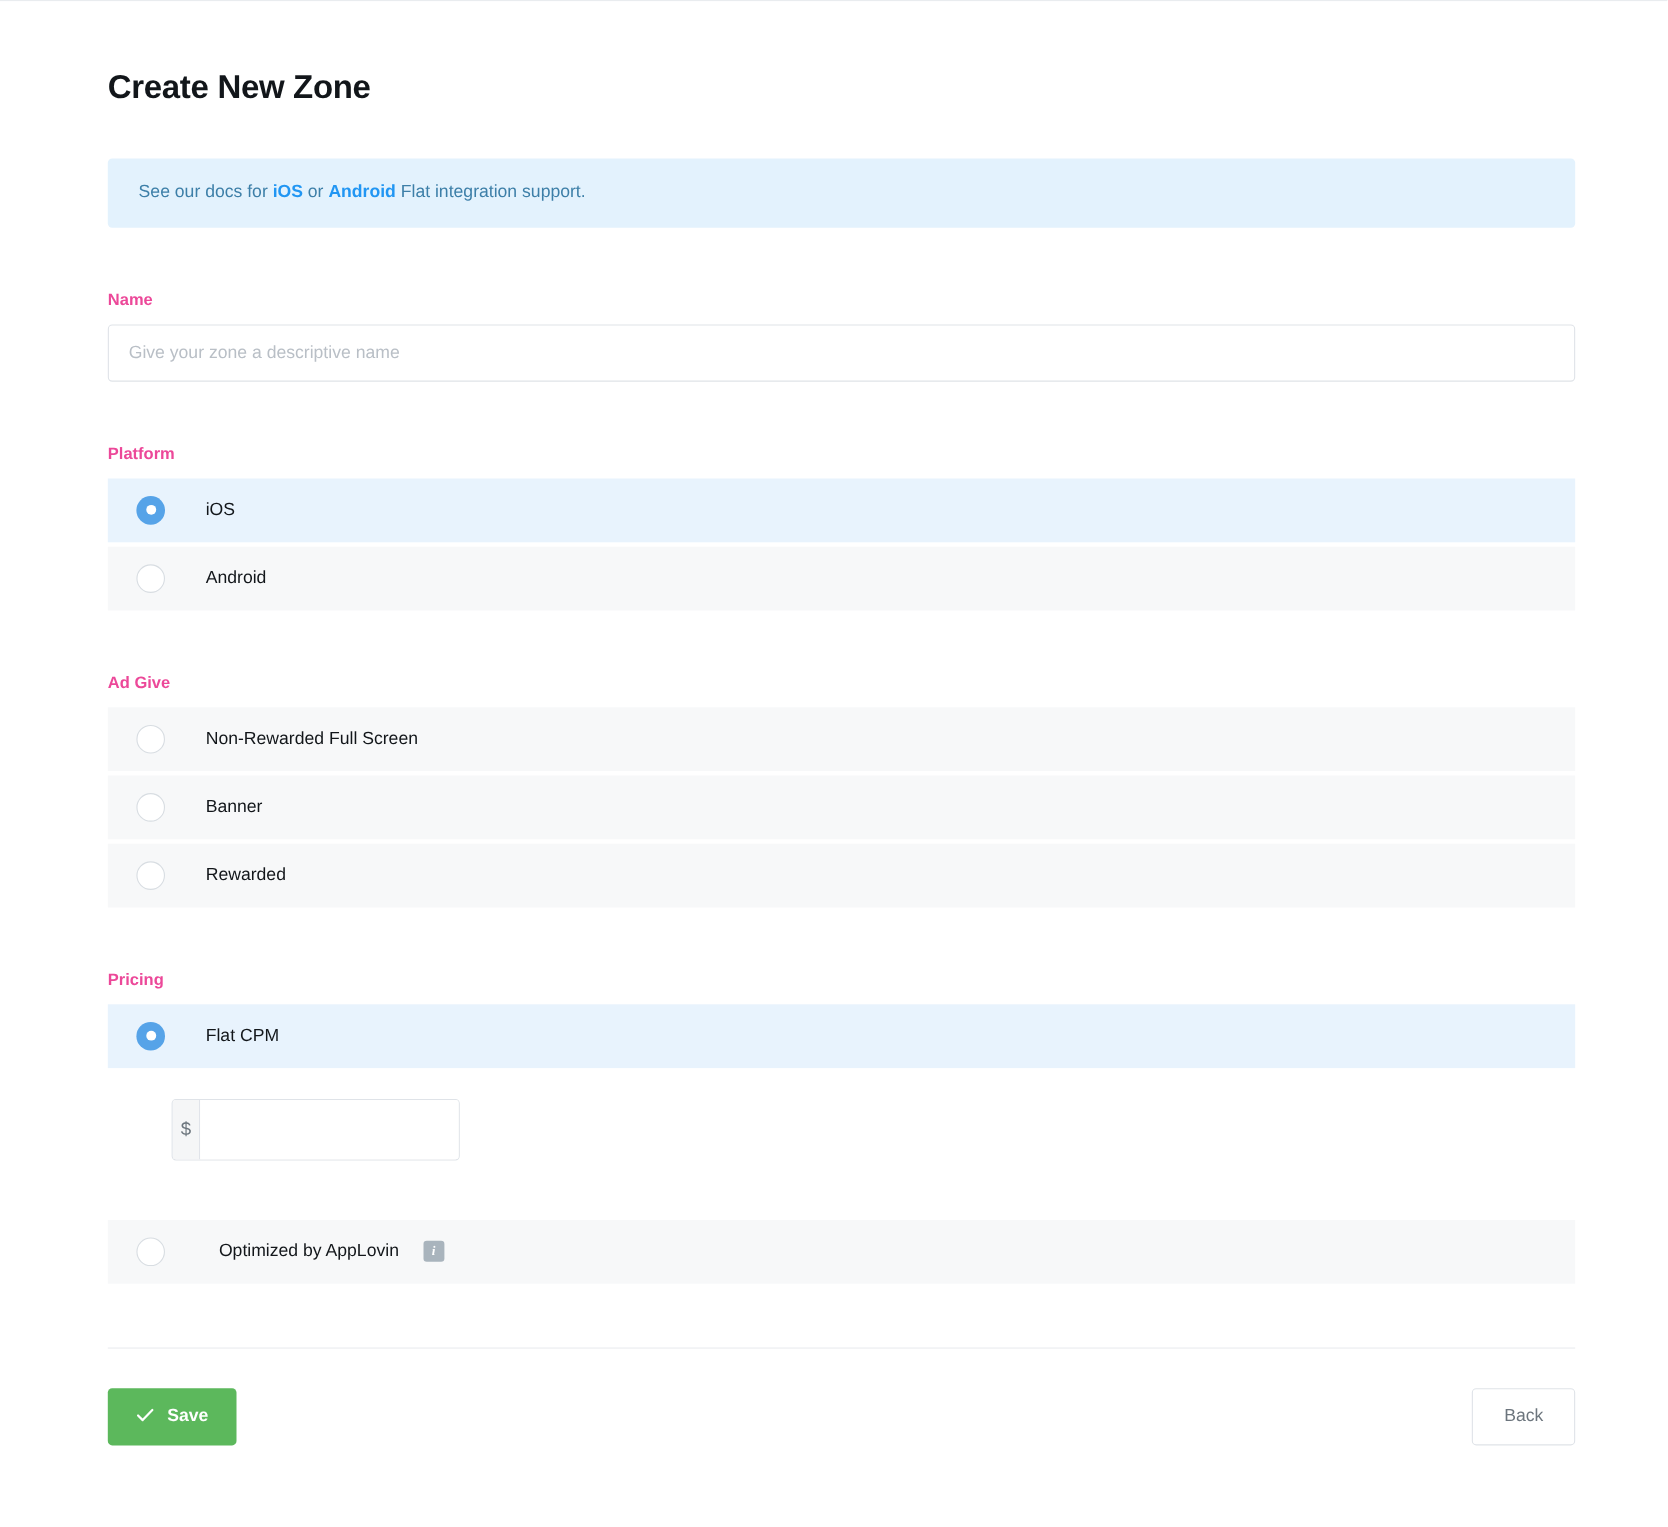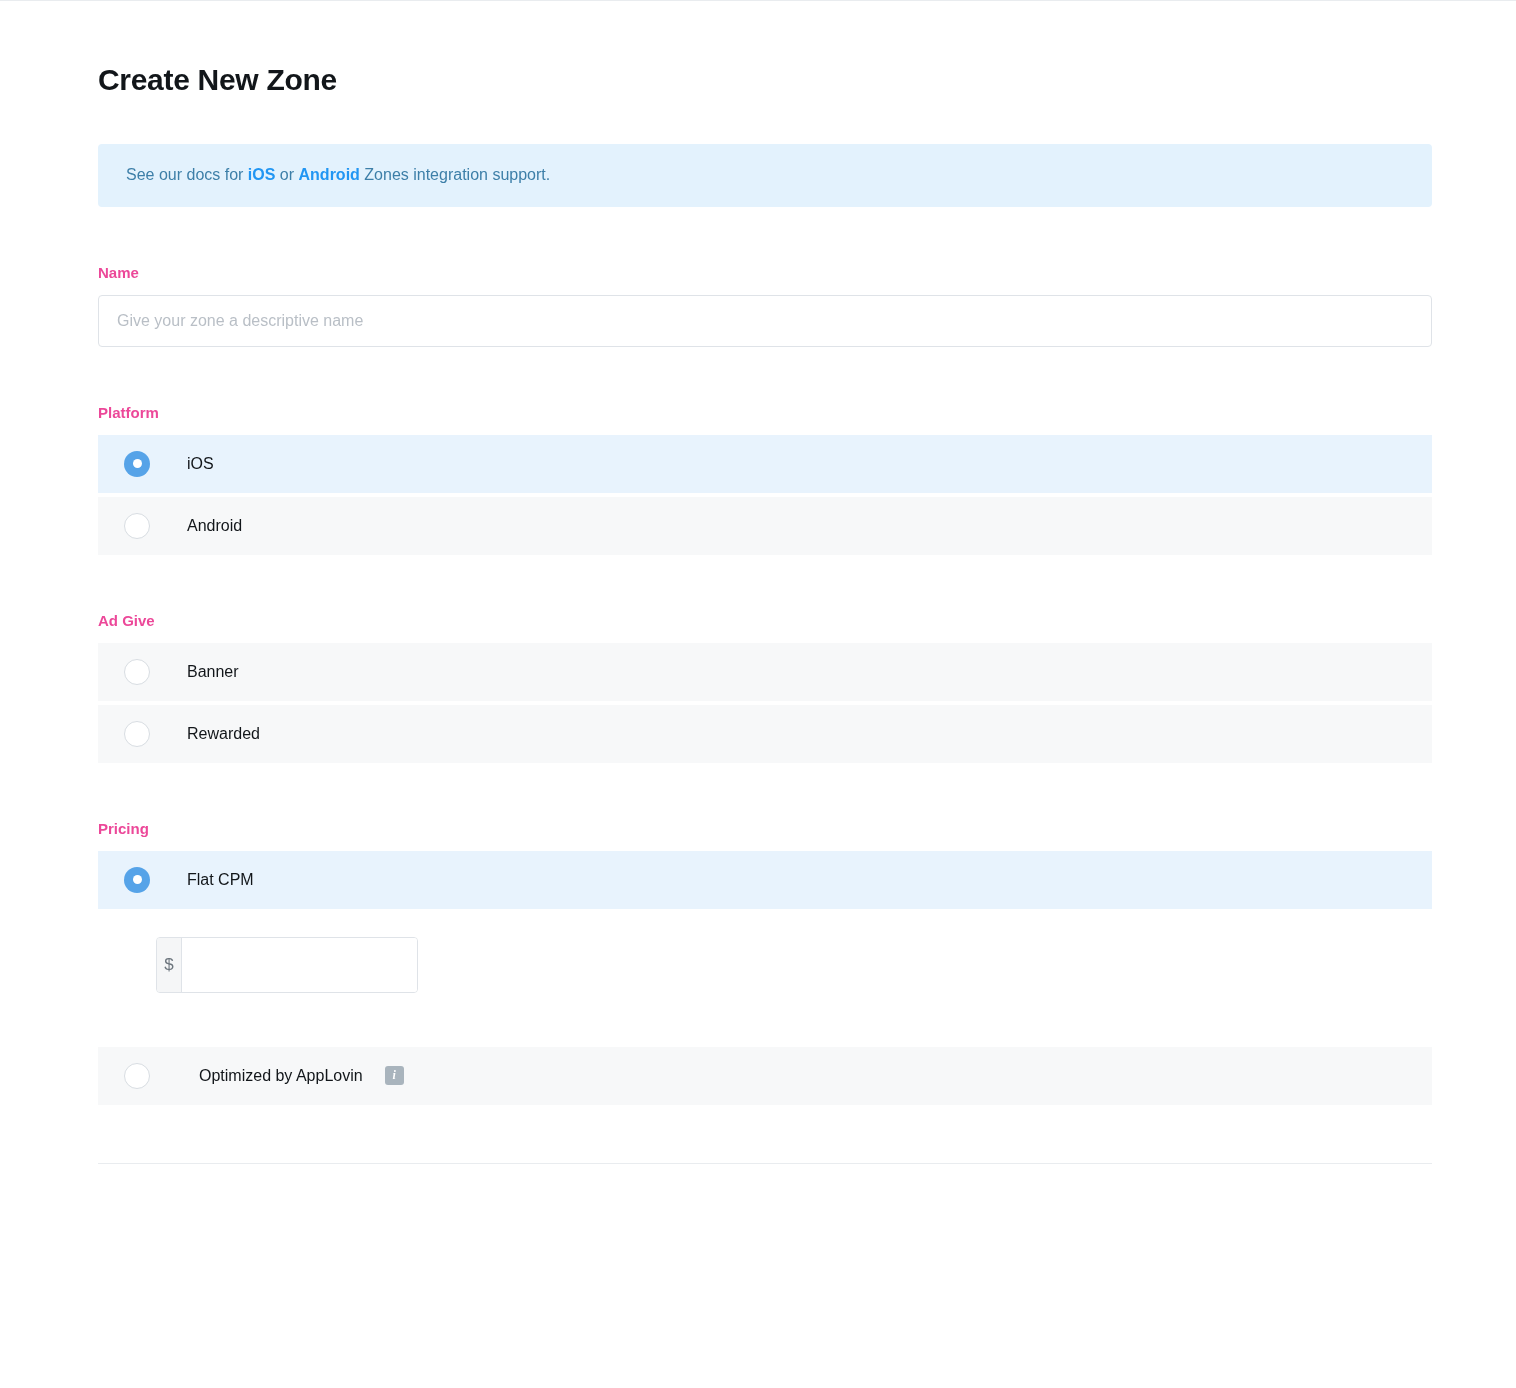--- a/index.html
+++ b/index.html
@@ -232,7 +232,7 @@
   <h1 class="page-title">Create New Zone</h1>
 
   <div class="info-banner">
-    <span>See our docs for </span><a href="#">iOS</a><span> or </span><a href="#">Android</a><span> Zones integration support.</span>
+    <span>See our docs for </span><a href="#">iOS</a><span> or </span><a href="#">Android</a><span> Flat integration support.</span>
   </div>
 
   <div class="field-label">Name</div>

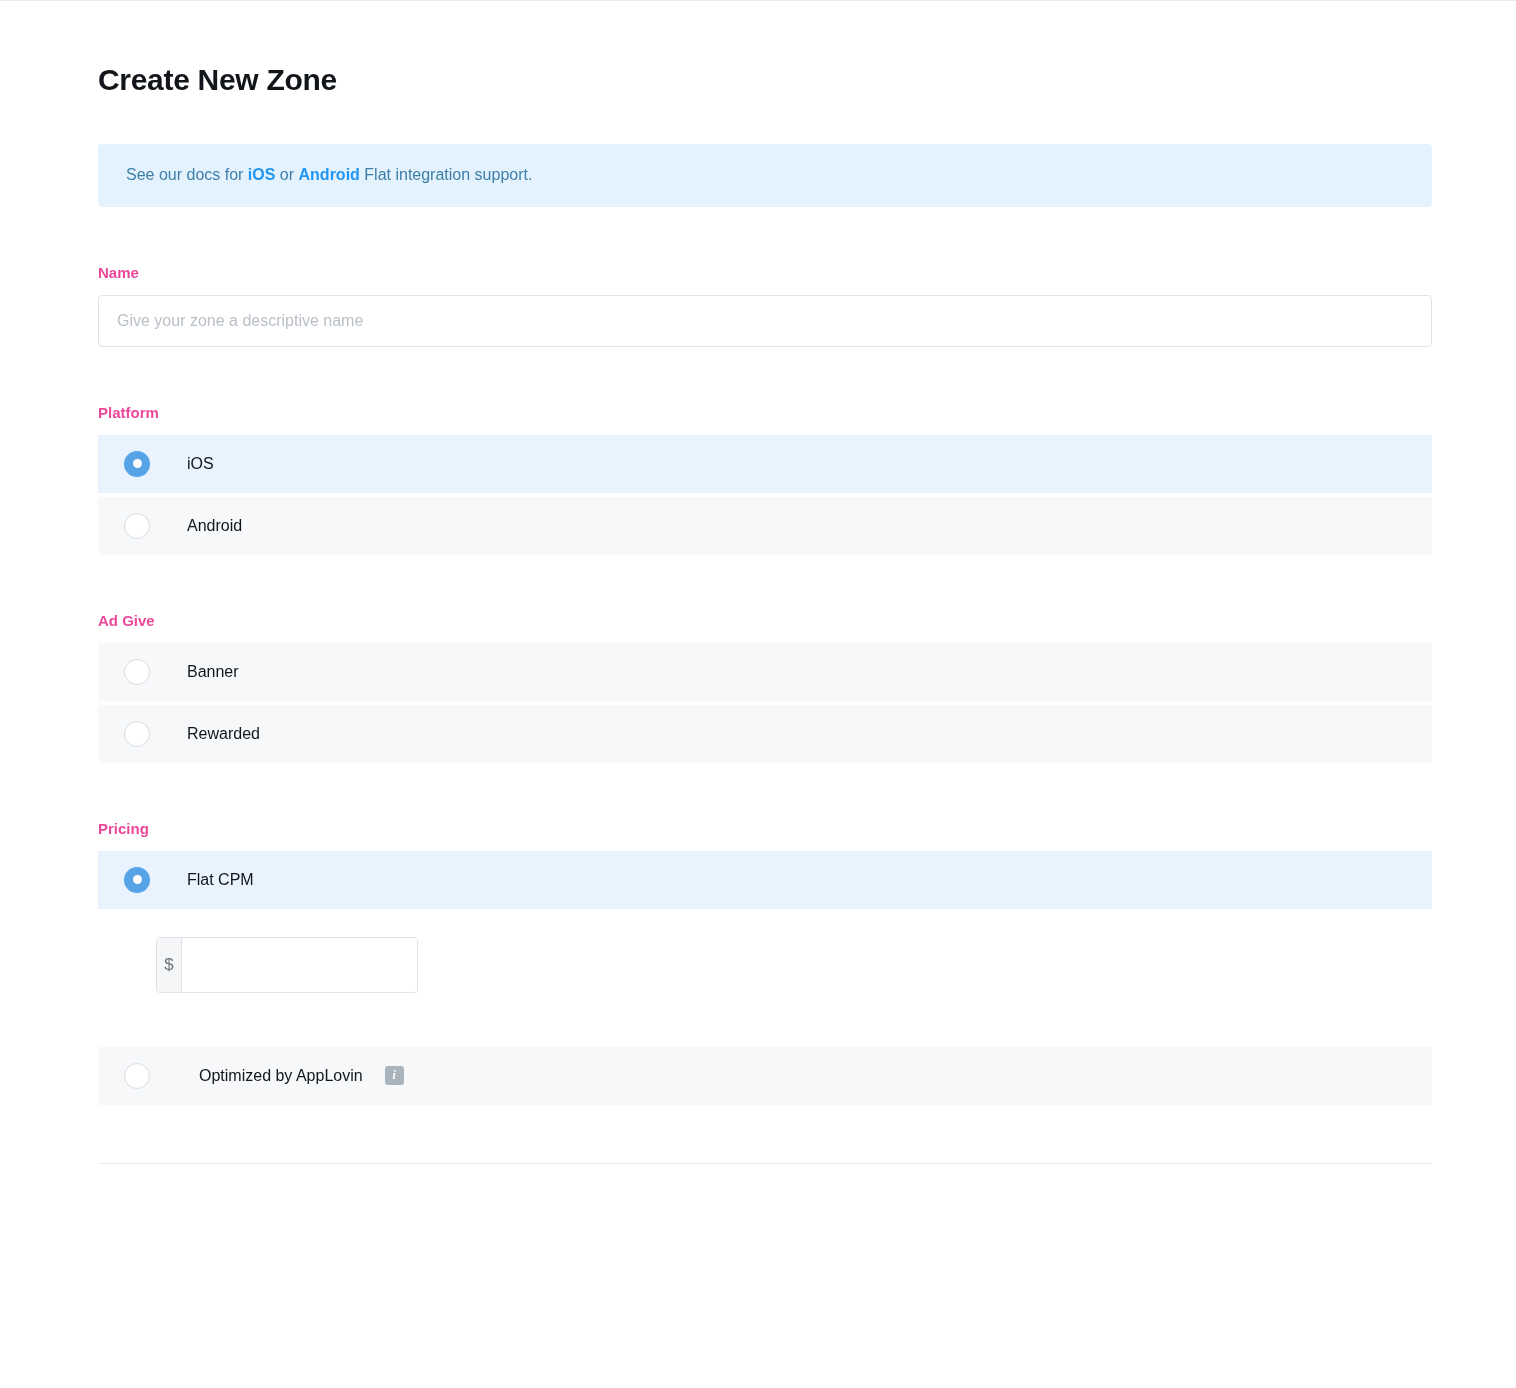--- a/index.html
+++ b/index.html
@@ -254,6 +254,10 @@
   <div class="group">
     <div class="option-row">
       <span class="radio"></span>
+      <span class="option-label">Non-Rewarded Full Screen</span>
+    </div>
+    <div class="option-row">
+      <span class="radio"></span>
       <span class="option-label">Banner</span>
     </div>
     <div class="option-row">

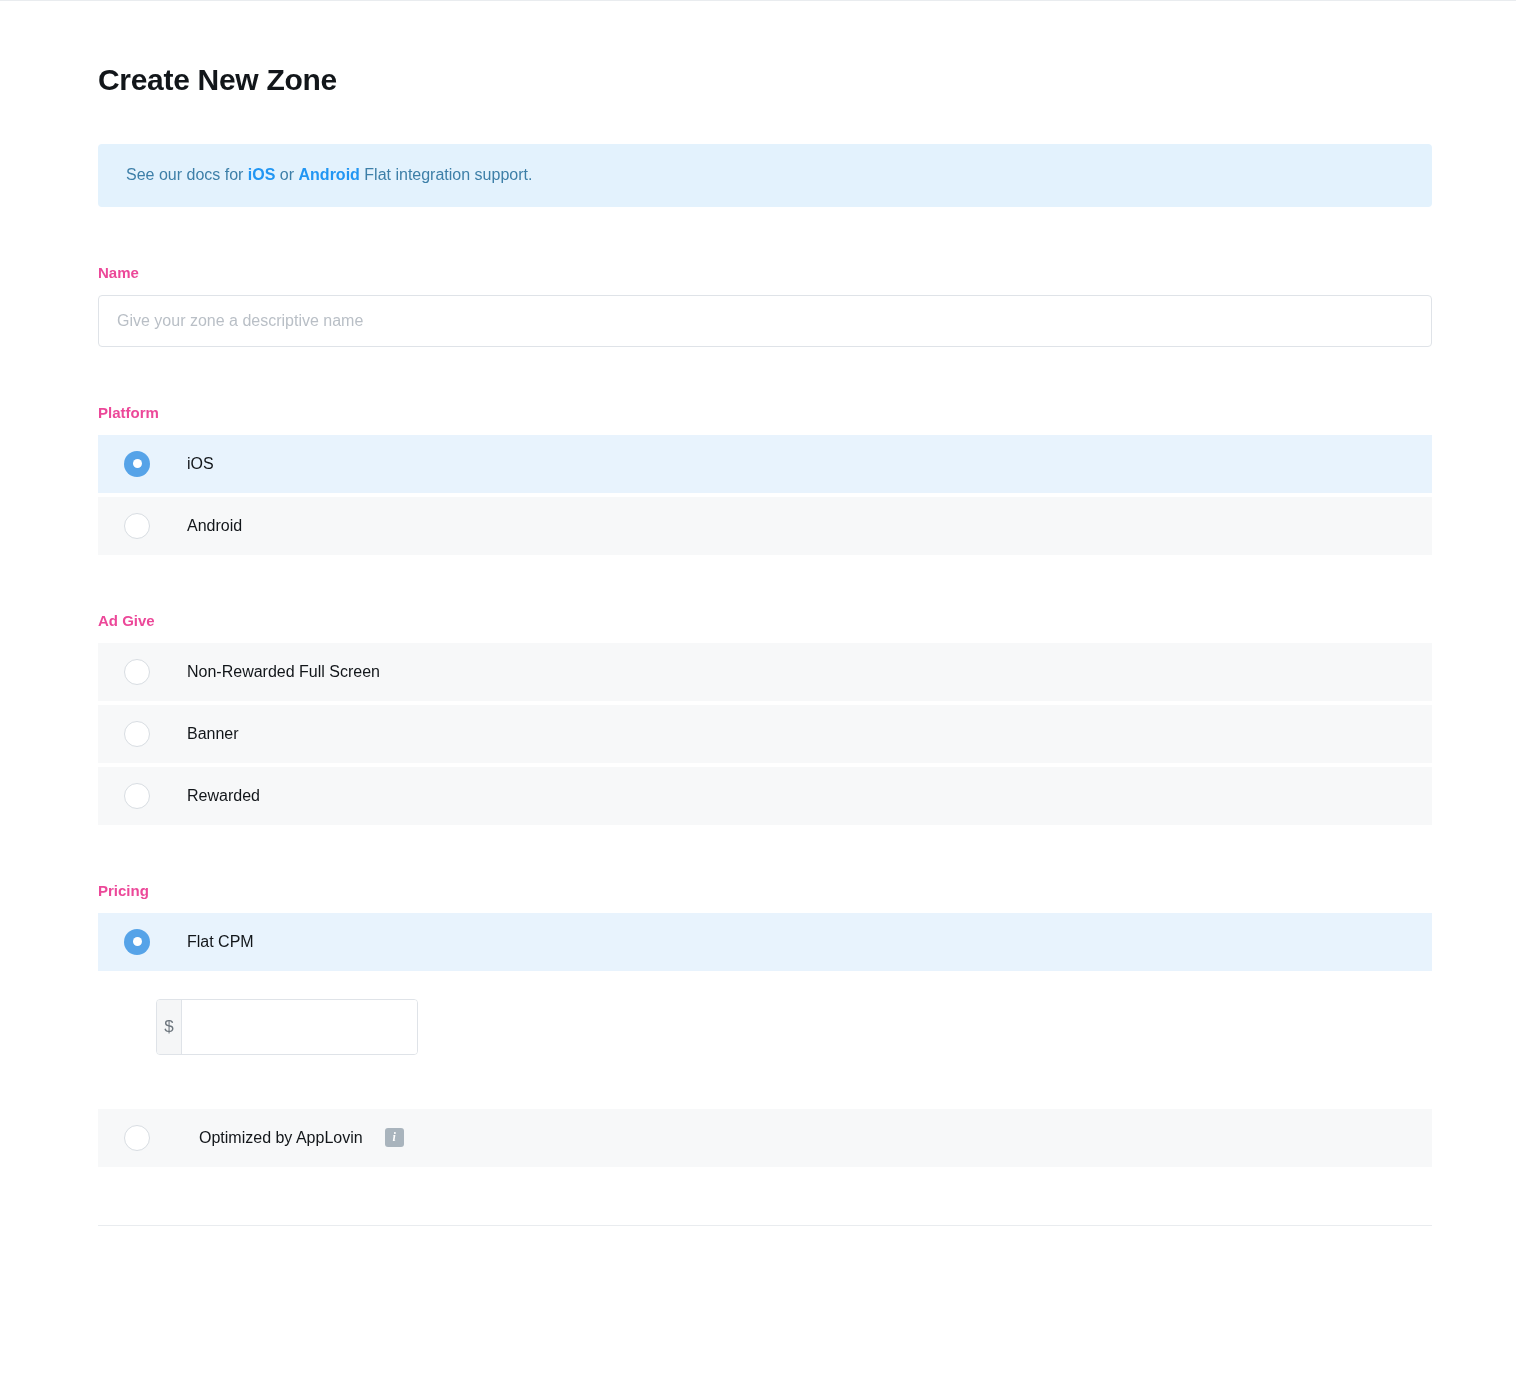--- a/index.html
+++ b/index.html
@@ -289,6 +289,17 @@
 
   <div class="divider"></div>
 
+  <div class="footer">
+    <button class="btn-save">
+      <span class="check">
+        <svg width="16" height="13" viewBox="0 0 16 13">
+            <path d="M1.5 6.8 L5.7 11 L14.5 1.8" fill="none" stroke="#ffffff" stroke-width="2" stroke-linecap="round" stroke-linejoin="round"></path>
+          </svg>
+      </span>
+      <span>Save</span>
+    </button>
+    <button class="btn-back">Back</button>
+  </div>
 
 </div>
 

